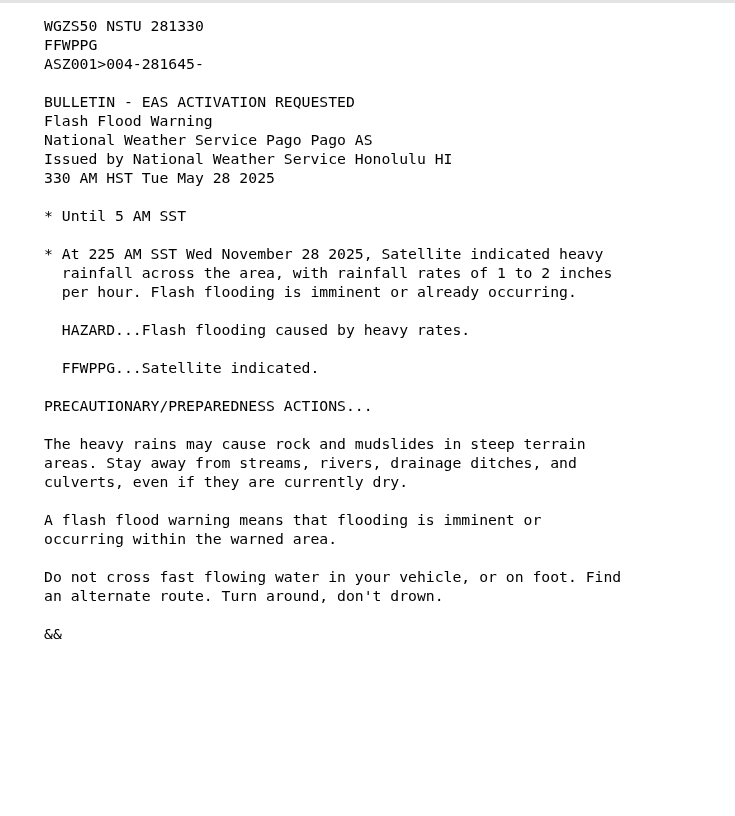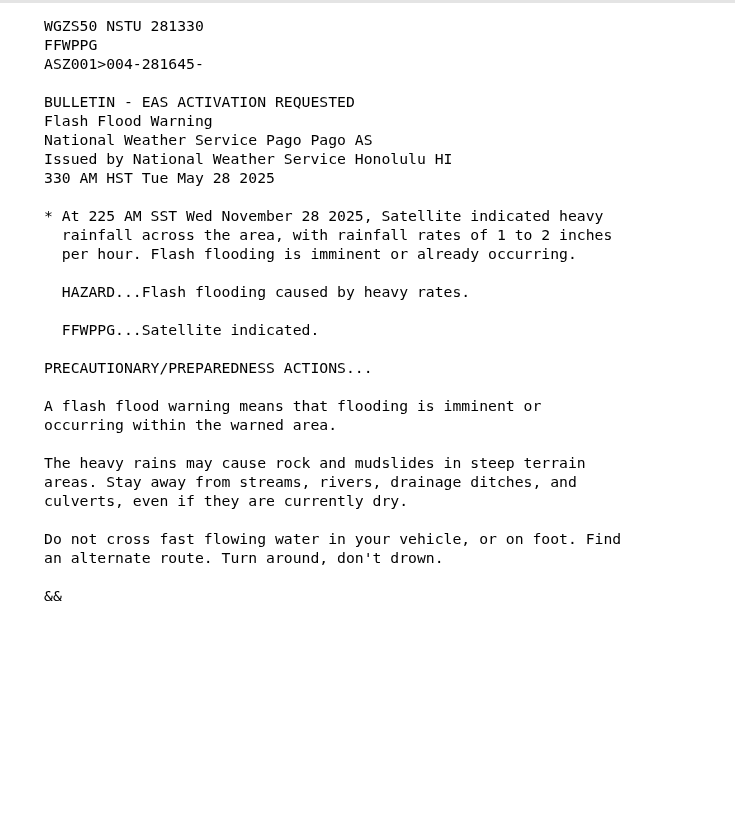--- a/index.html
+++ b/index.html
@@ -48,6 +48,7 @@
 National Weather Service Pago Pago AS
 Issued by National Weather Service Honolulu HI
 330 AM HST Tue May 28 2025</pre>
+  <pre class="block">* Until 5 AM SST</pre>
   <pre class="block">* At 225 AM SST Wed November 28 2025, Satellite indicated heavy
   rainfall across the area, with rainfall rates of 1 to 2 inches
   per hour. Flash flooding is imminent or already occurring.</pre>

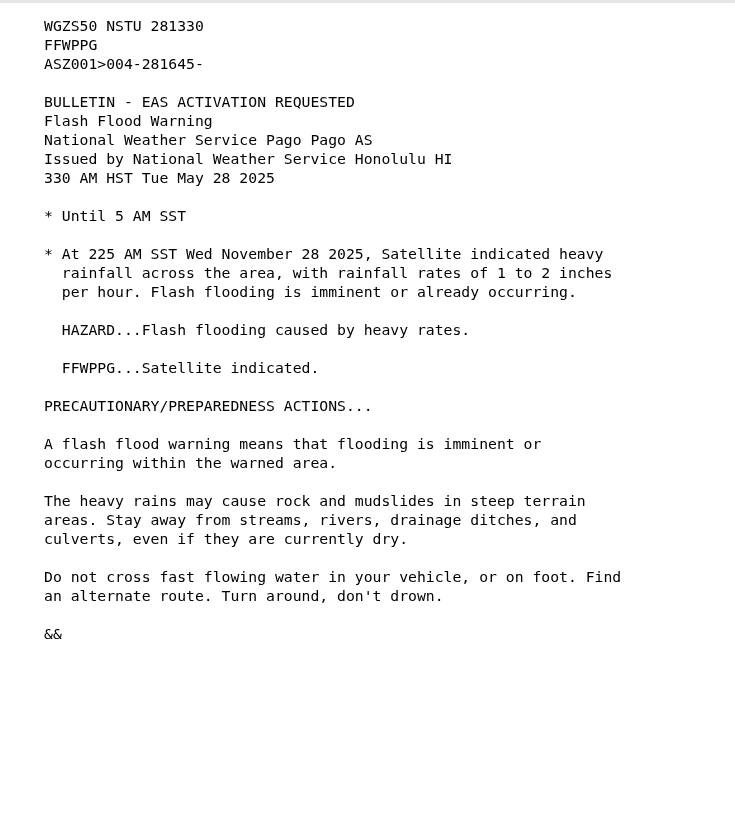--- a/index.html
+++ b/index.html
@@ -55,11 +55,11 @@
   <pre class="block">  HAZARD...Flash flooding caused by heavy rates.</pre>
   <pre class="block">  FFWPPG...Satellite indicated.</pre>
   <pre class="block">PRECAUTIONARY/PREPAREDNESS ACTIONS...</pre>
-  <pre class="block">A flash flood warning means that flooding is imminent or
-occurring within the warned area.</pre>
   <pre class="block">The heavy rains may cause rock and mudslides in steep terrain
 areas. Stay away from streams, rivers, drainage ditches, and
 culverts, even if they are currently dry.</pre>
+  <pre class="block">A flash flood warning means that flooding is imminent or
+occurring within the warned area.</pre>
   <pre class="block">Do not cross fast flowing water in your vehicle, or on foot. Find
 an alternate route. Turn around, don't drown.</pre>
   <pre class="block">&amp;&amp;</pre>

